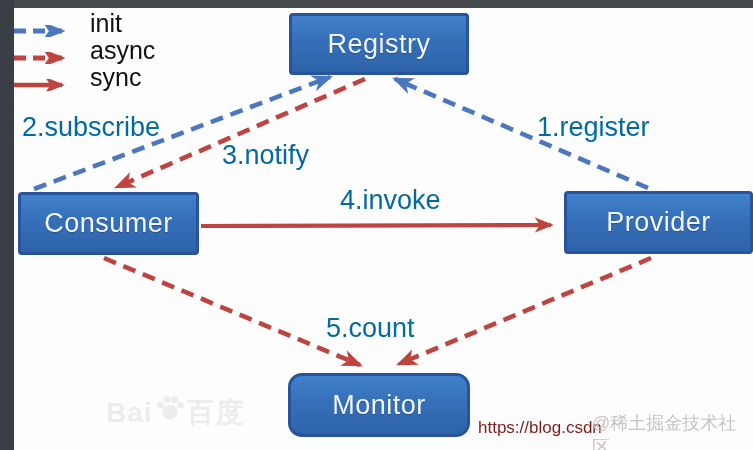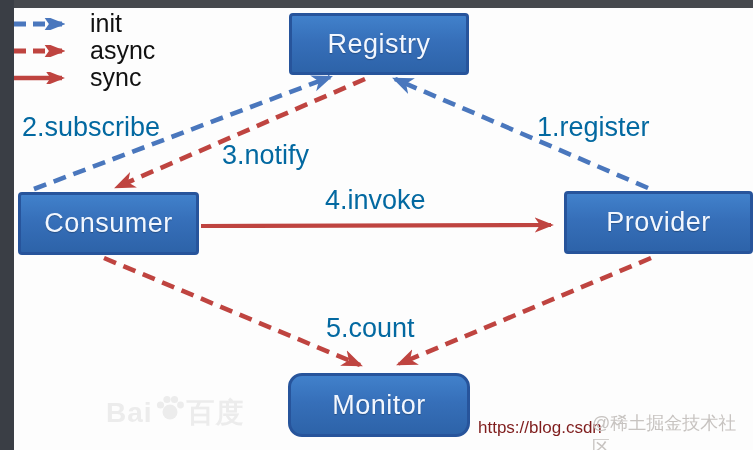--- a/index.html
+++ b/index.html
@@ -53,7 +53,7 @@
     position:absolute;left:12px;top:10px;
   }
   .legend-row{
-    display:flex;align-items:center;height:27px;
+    display:flex;align-items:flex-end;height:27px;
   }
   .legend-row svg{display:block;}
   .legend-label{

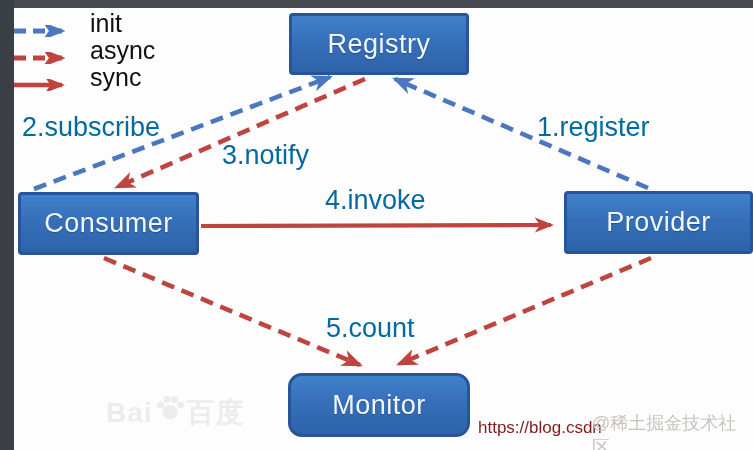--- a/index.html
+++ b/index.html
@@ -47,7 +47,7 @@
   .lbl-subscribe{left:22px;top:112px;}
   .lbl-notify{left:222px;top:140px;}
   .lbl-register{left:537px;top:112px;text-align:center;}
-  .lbl-invoke{left:325px;top:185px;}
+  .lbl-invoke{left:340px;top:185px;}
   .lbl-count{left:326px;top:313px;}
   .legend{
     position:absolute;left:12px;top:10px;

